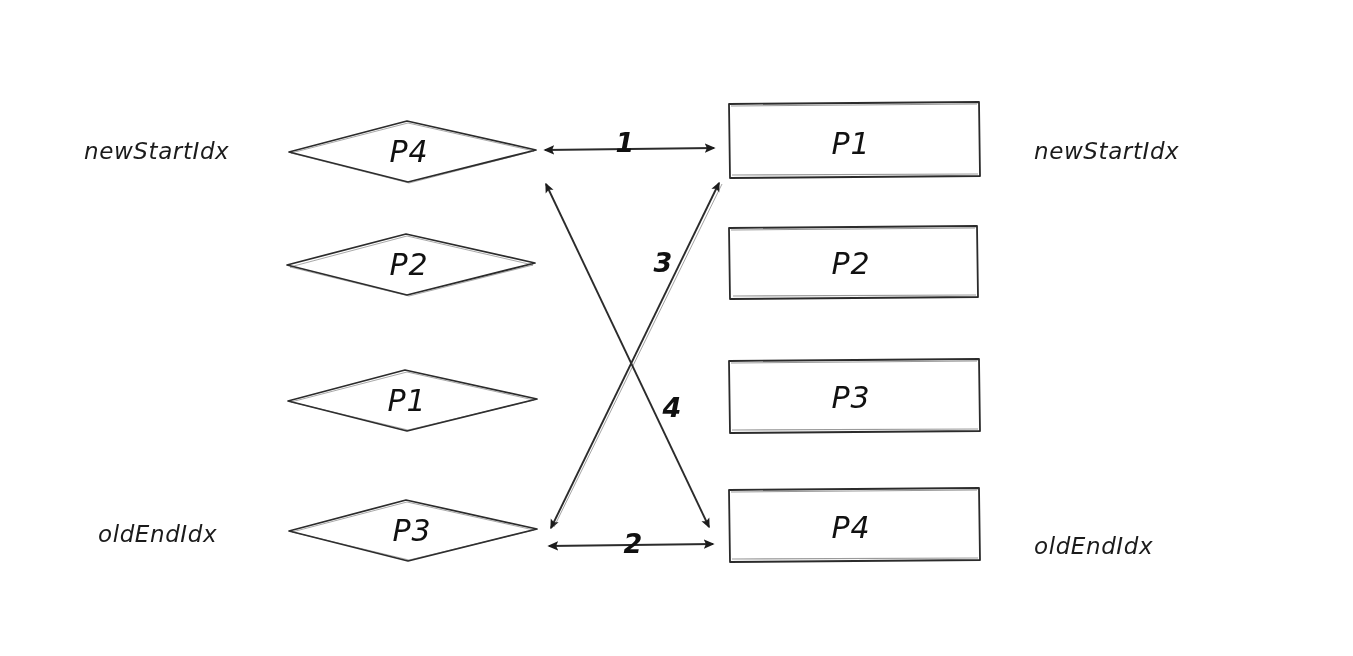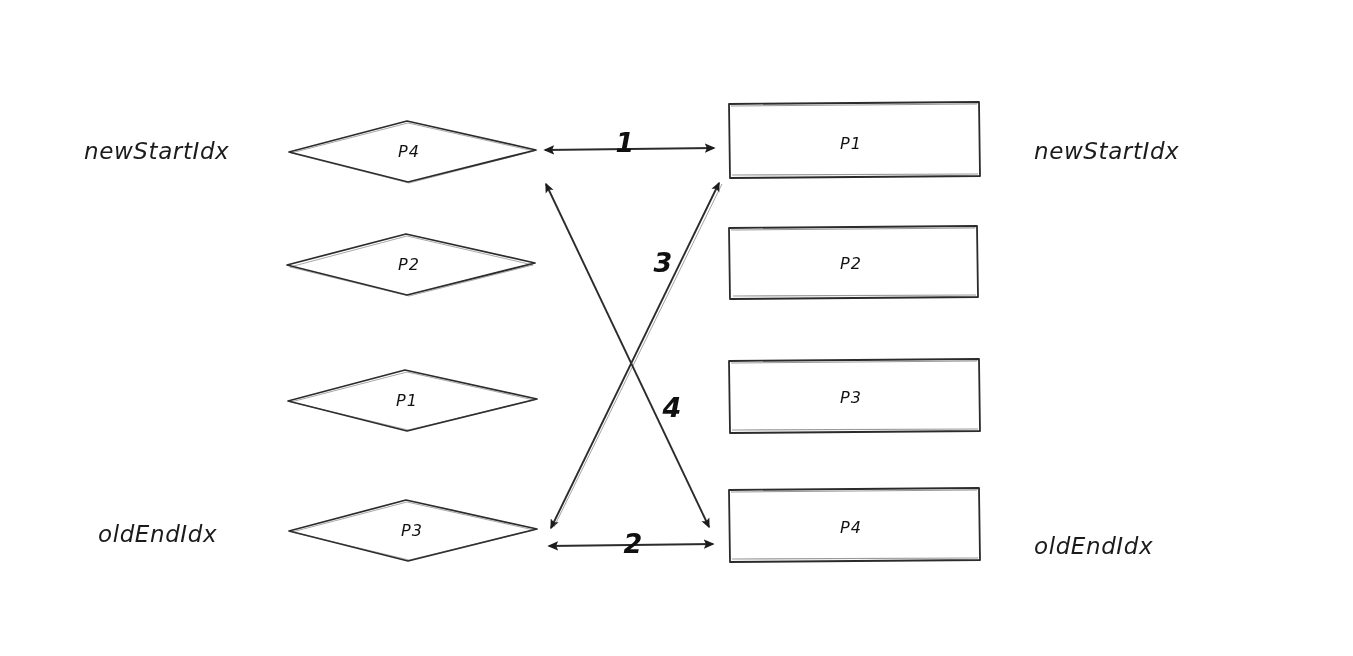--- a/index.html
+++ b/index.html
@@ -35,7 +35,7 @@
   }
   .node-text {
     position: absolute;
-    font-size: 16px;
+    font-size: 30px;
     color: #111111;
     font-style: italic;
     letter-spacing: 1px;

